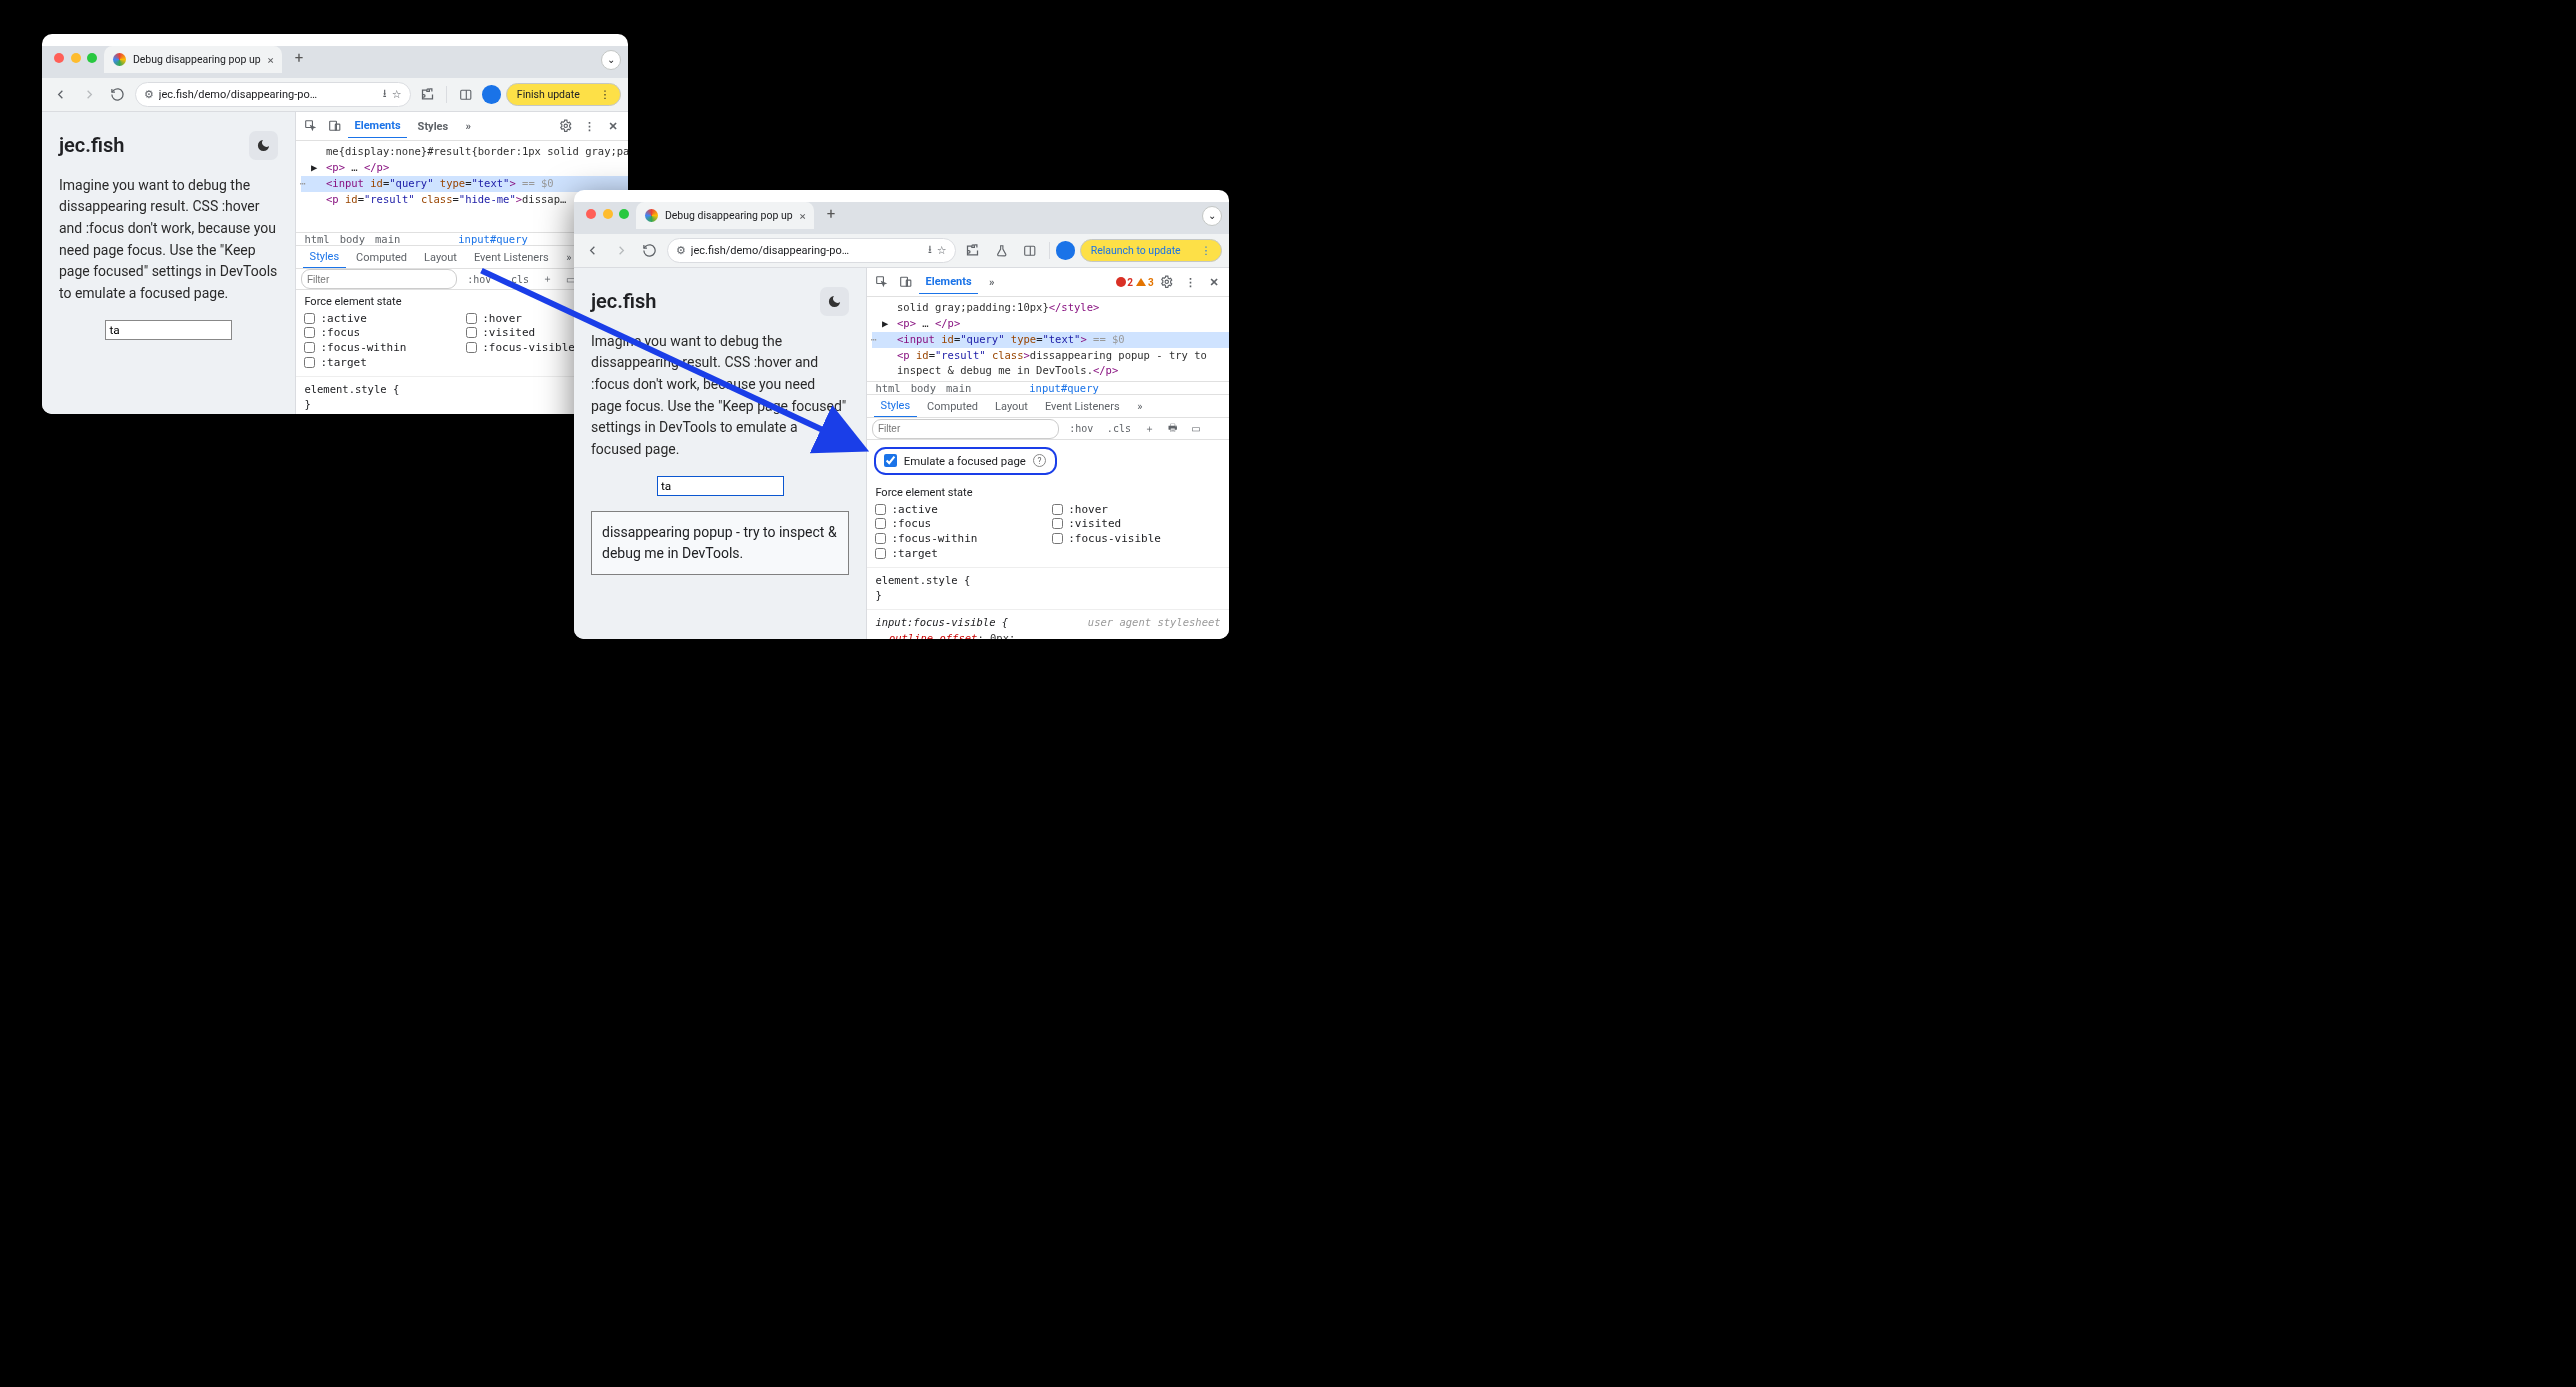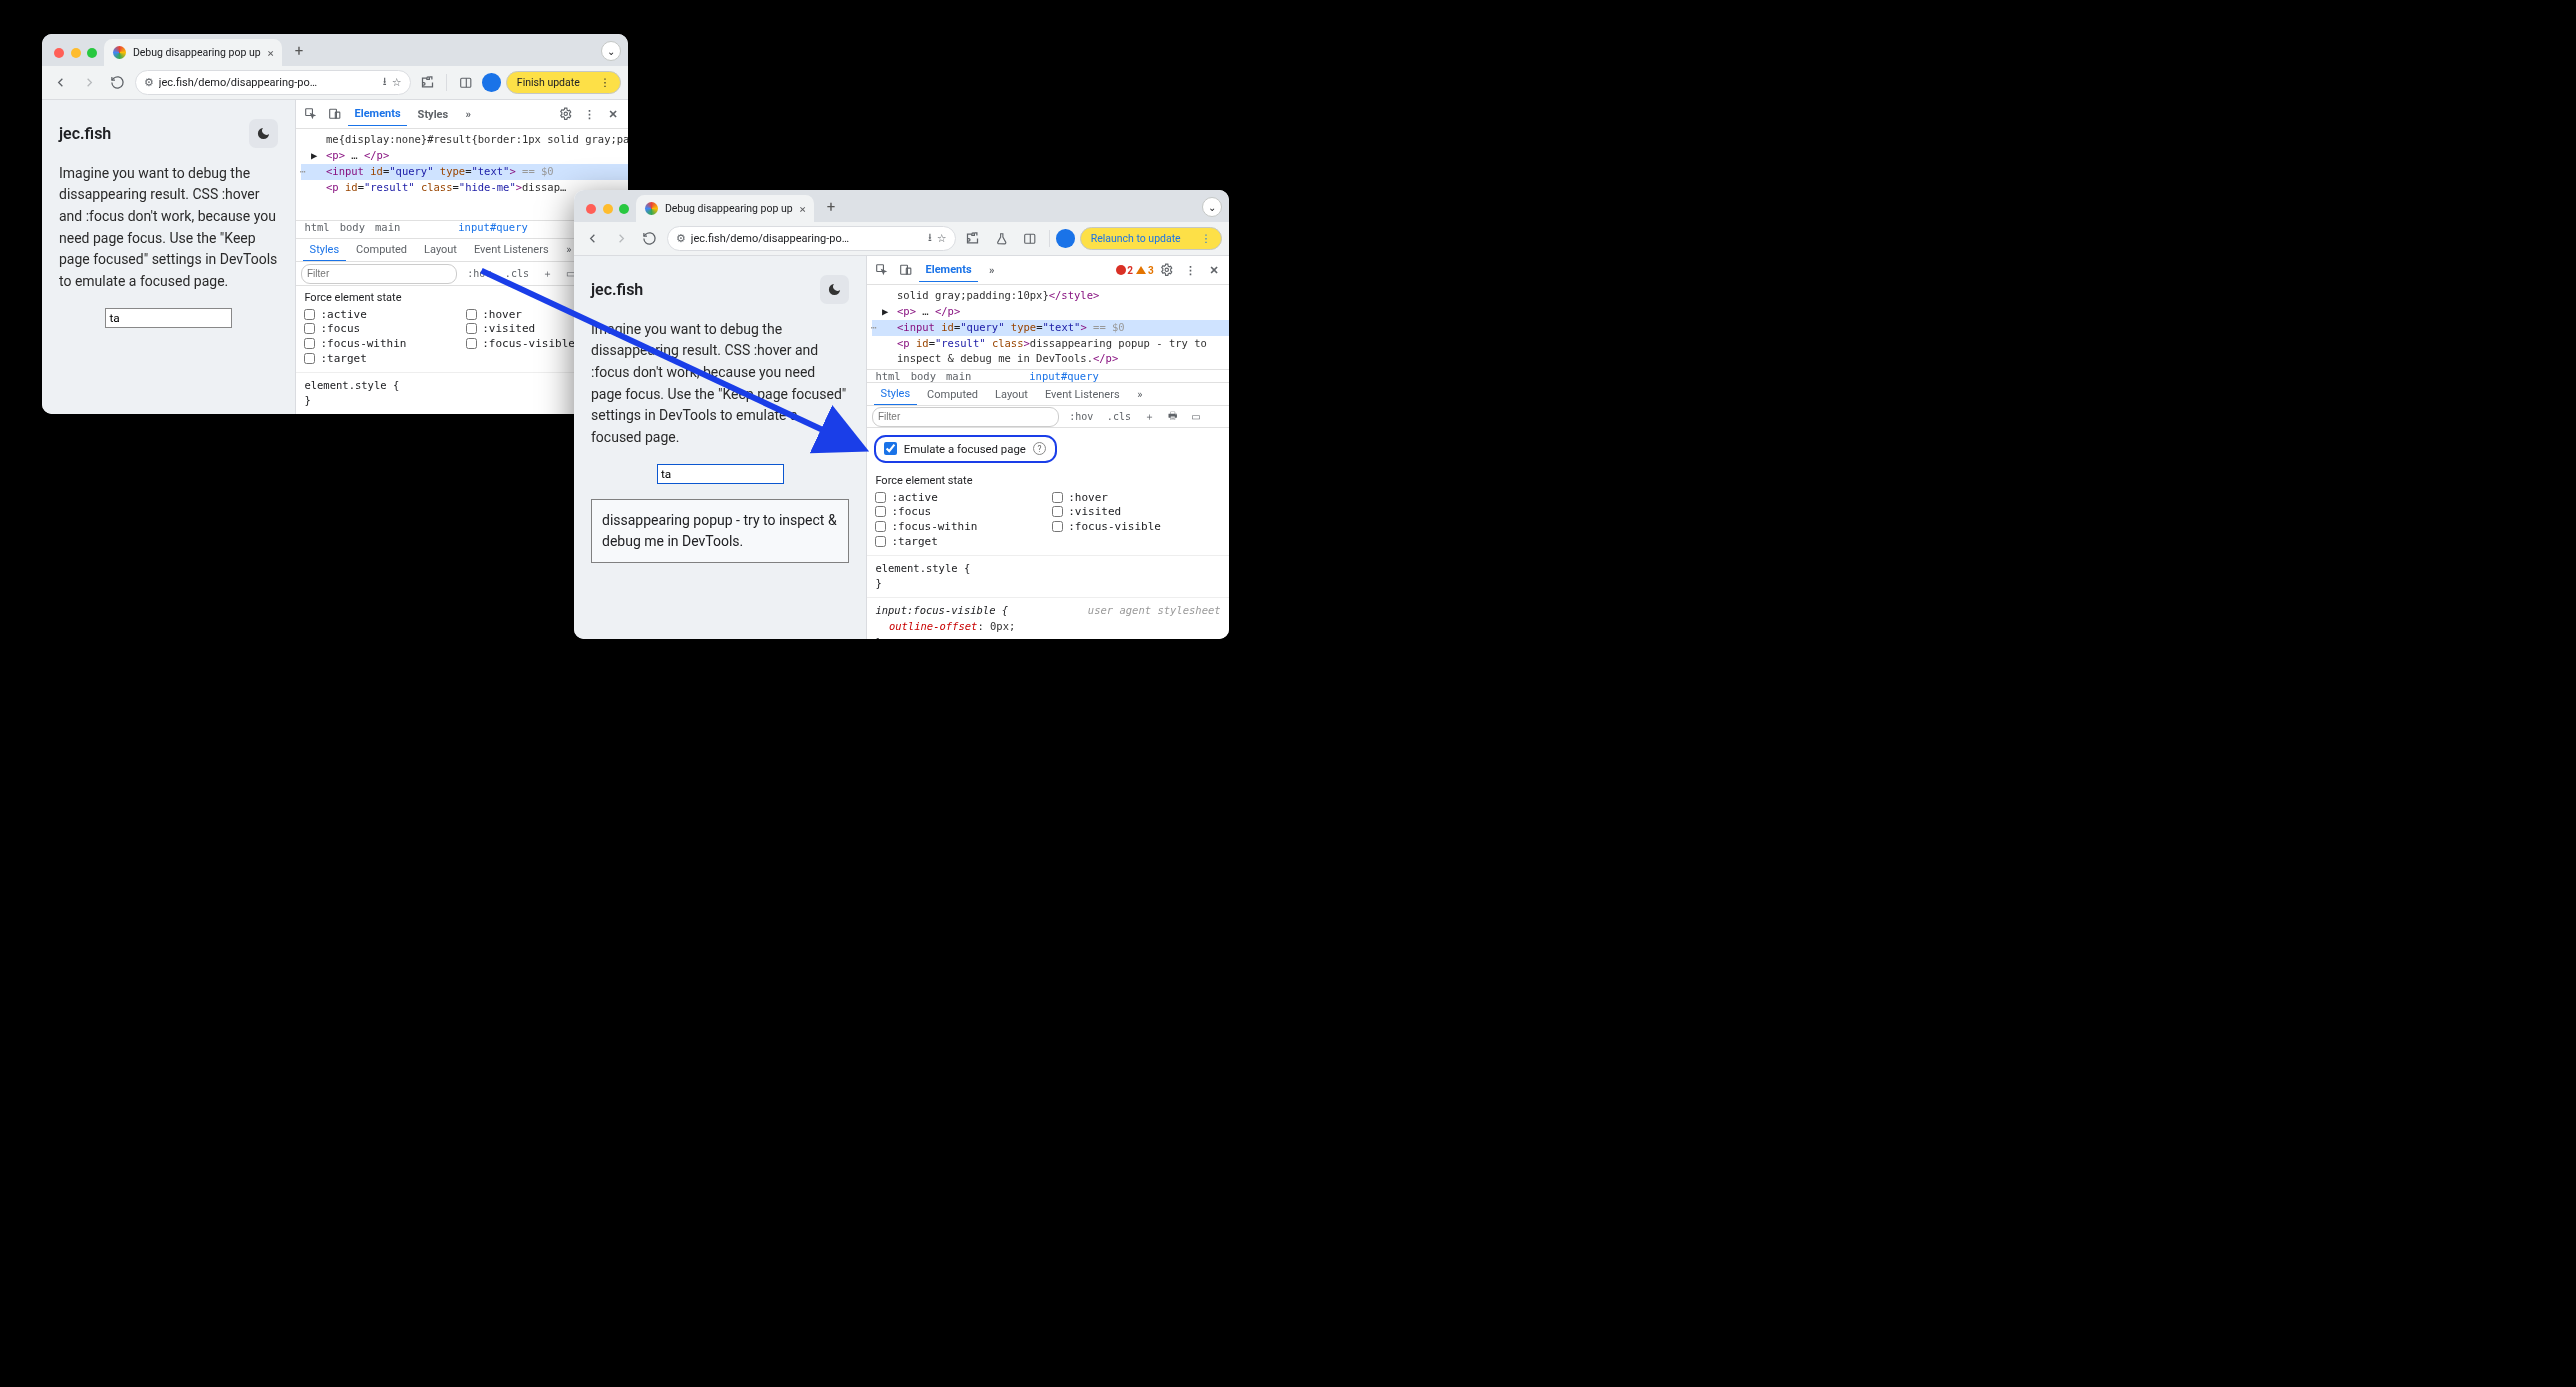--- a/index.html
+++ b/index.html
@@ -27,7 +27,7 @@
   .win-a { left: 42px;  top: 34px;  width: 586px; height: 380px; }
   .win-b { left: 574px; top: 190px; width: 655px; height: 449px; }
 
-  .tabbar { height: 32px; background: #dde1e6; display: flex; align-items: flex-end; padding: 0 6.8px; }
+  .tabbar { height: 32px; background: #dde1e6; display: flex; padding: 0 6.8px; margin-top: 12px; }
   .traffic { display: flex; gap: 6.8px; align-items: center; padding: 0 6.8px 8.4px 5px; }
   .dot { width: 10px; height: 10px; border-radius: 50%; }
   .dot.r { background: #ff5f57; } .dot.y { background: #febc2e; } .dot.g { background: #28c840; }

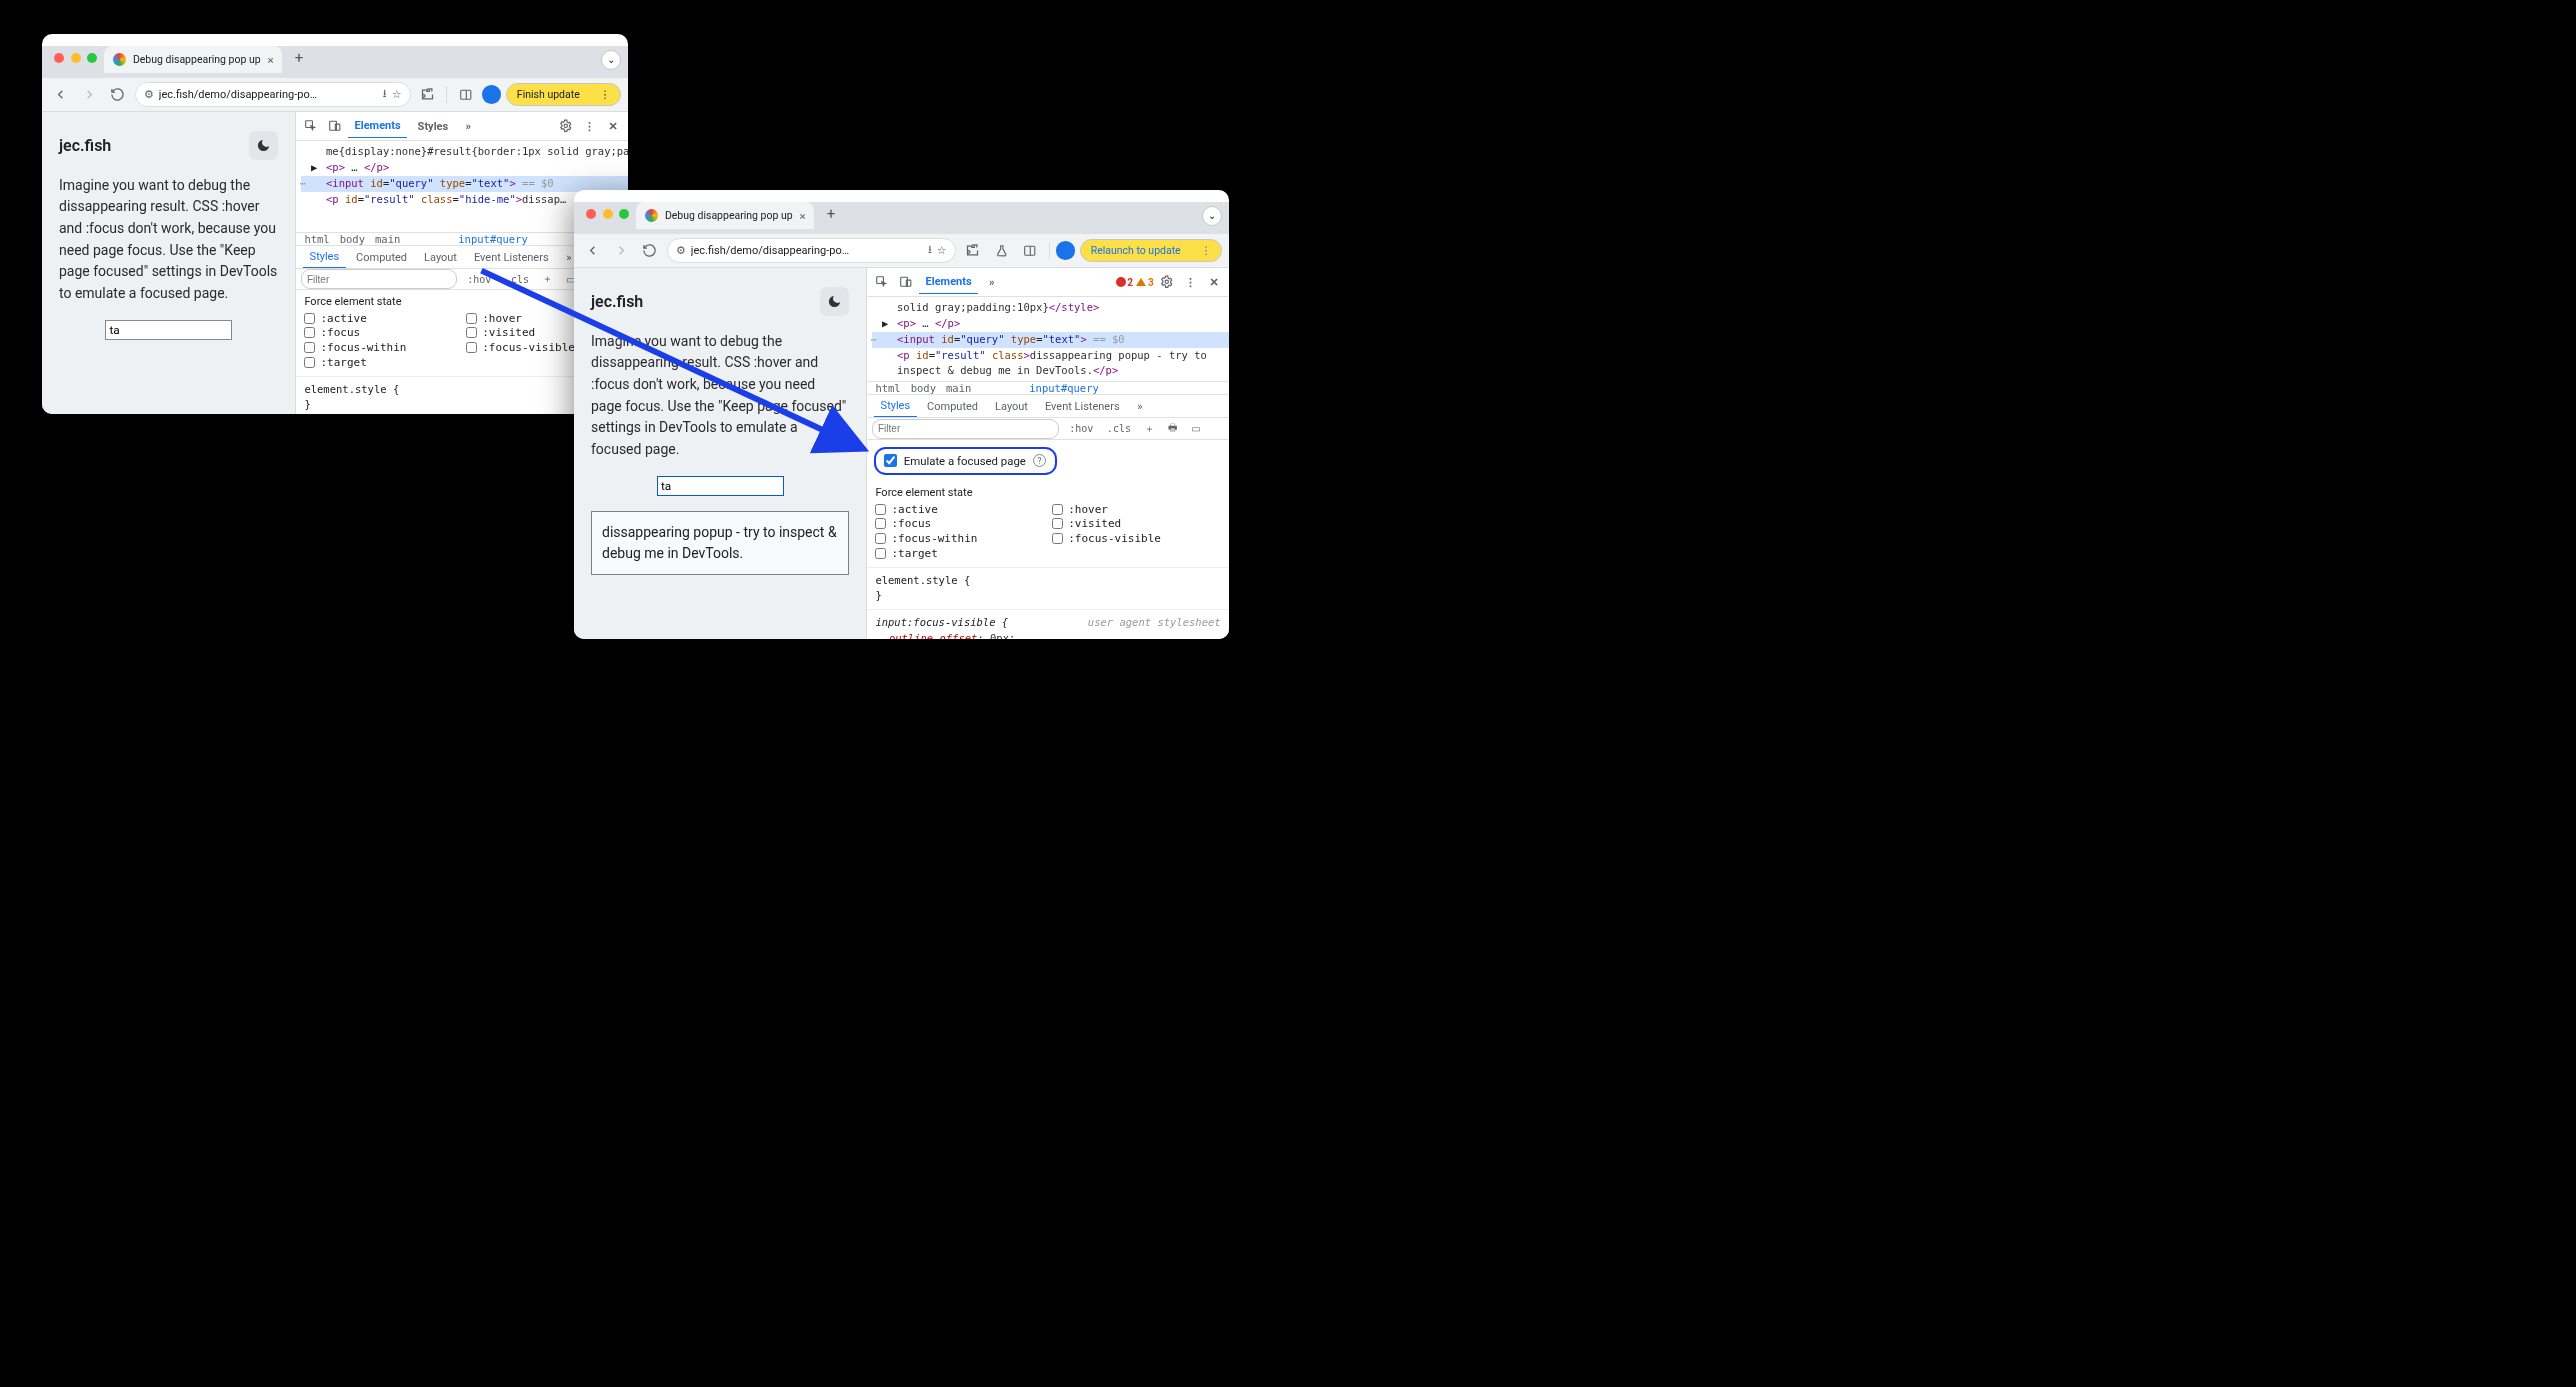--- a/index.html
+++ b/index.html
@@ -60,7 +60,7 @@
   .win-a .page{width:253px;}
   .win-b .page{width:292px;}
   .page-header{display:flex;justify-content:space-between;align-items:center;}
-  .brand{font-weight:600;font-size:16px;}
+  .brand{font-weight:600;font-size:20px;}
   .dark-toggle{width:29px;height:29px;border-radius:6.8px;background:#e2e5ea;display:flex;align-items:center;justify-content:center;}
   .moon{width:15px;height:15px;}
   .para{font-size:14px;line-height:1.55;color:#2a2a2a;}

